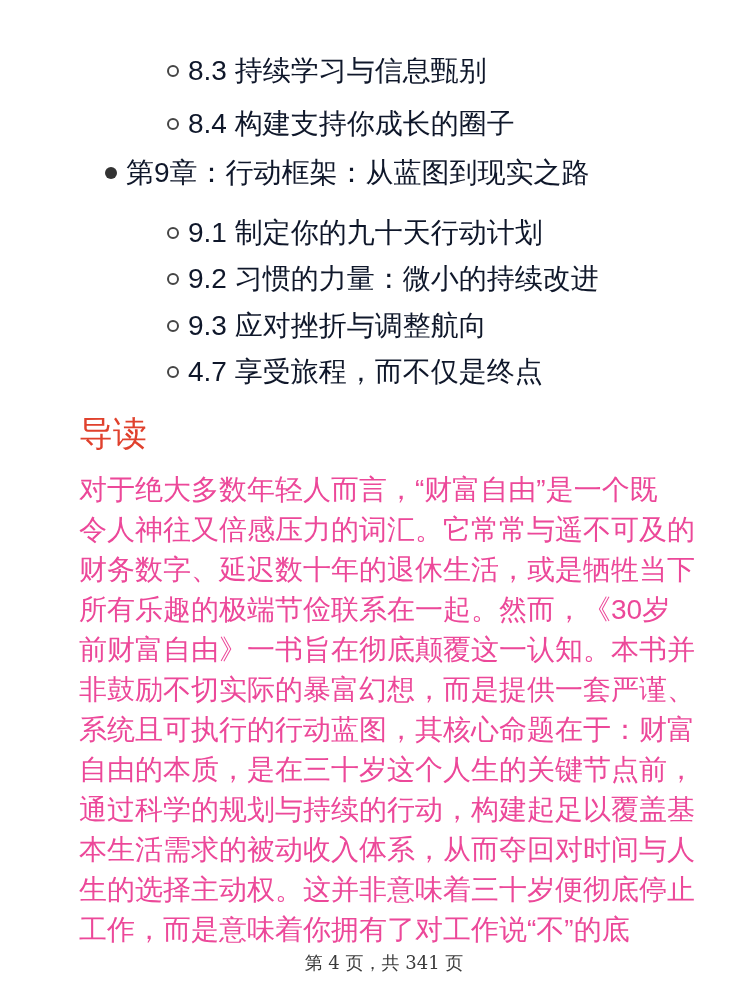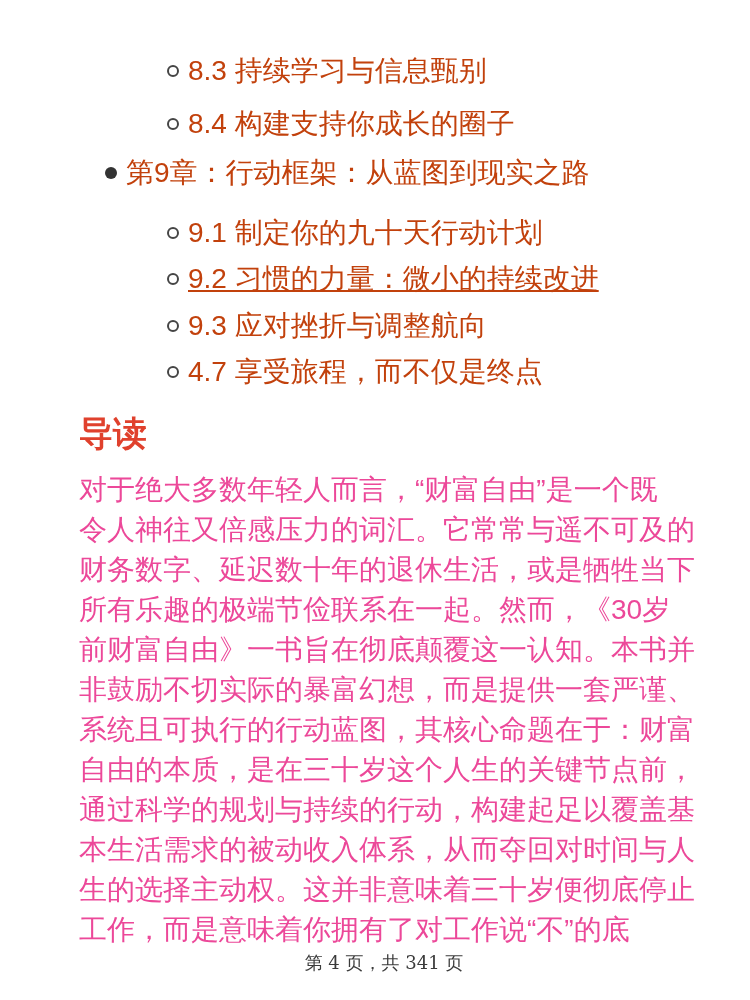--- a/index.html
+++ b/index.html
@@ -25,7 +25,7 @@
     align-items: center;
     font-size: 28px;
     line-height: 36px;
-    color: #c2410c;
+    color: #0f172a;
   }
   .toc-row.level-1 { margin-left: 105px; }
   .toc-row.level-2 { margin-left: 167px; }

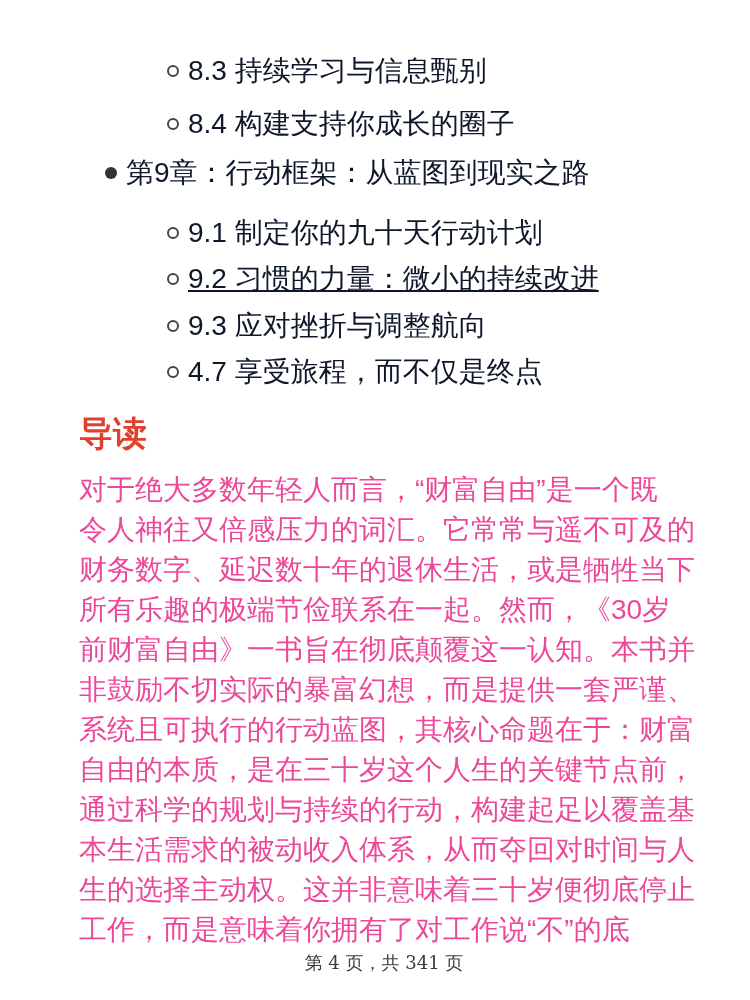--- a/index.html
+++ b/index.html
@@ -32,7 +32,7 @@
   .toc-row:nth-child(2) { margin-top: 17px; }
   .toc-row:nth-child(3) { margin-top: 13px; }
   .toc-row:nth-child(4) { margin-top: 24px; }
-  .toc-row:nth-child(5) { margin-top: 10px; text-decoration: underline; }
+  .toc-row:nth-child(5) { margin-top: 10px; }
   .toc-row:nth-child(6) { margin-top: 11px; }
   .toc-row:nth-child(7) { margin-top: 10px; }
   .bullet {

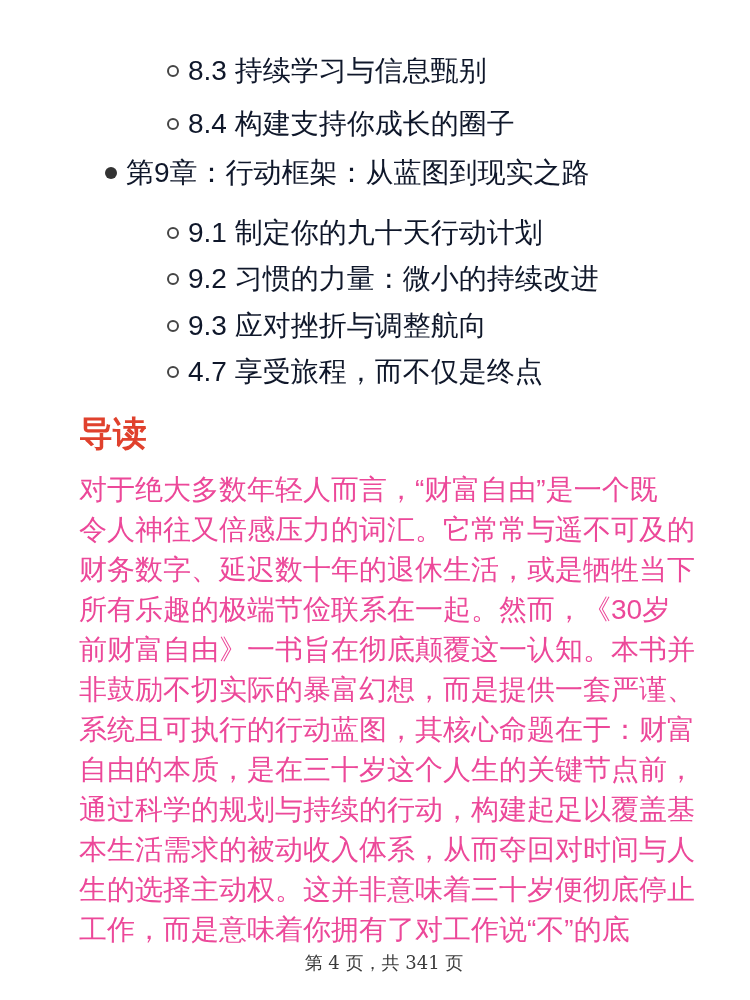--- a/index.html
+++ b/index.html
@@ -56,7 +56,7 @@
     margin: 22px 0 0 79px;
     font-size: 34px;
     line-height: 42px;
-    font-weight: bold;
+    font-weight: normal;
     color: #e0412d;
   }
   

